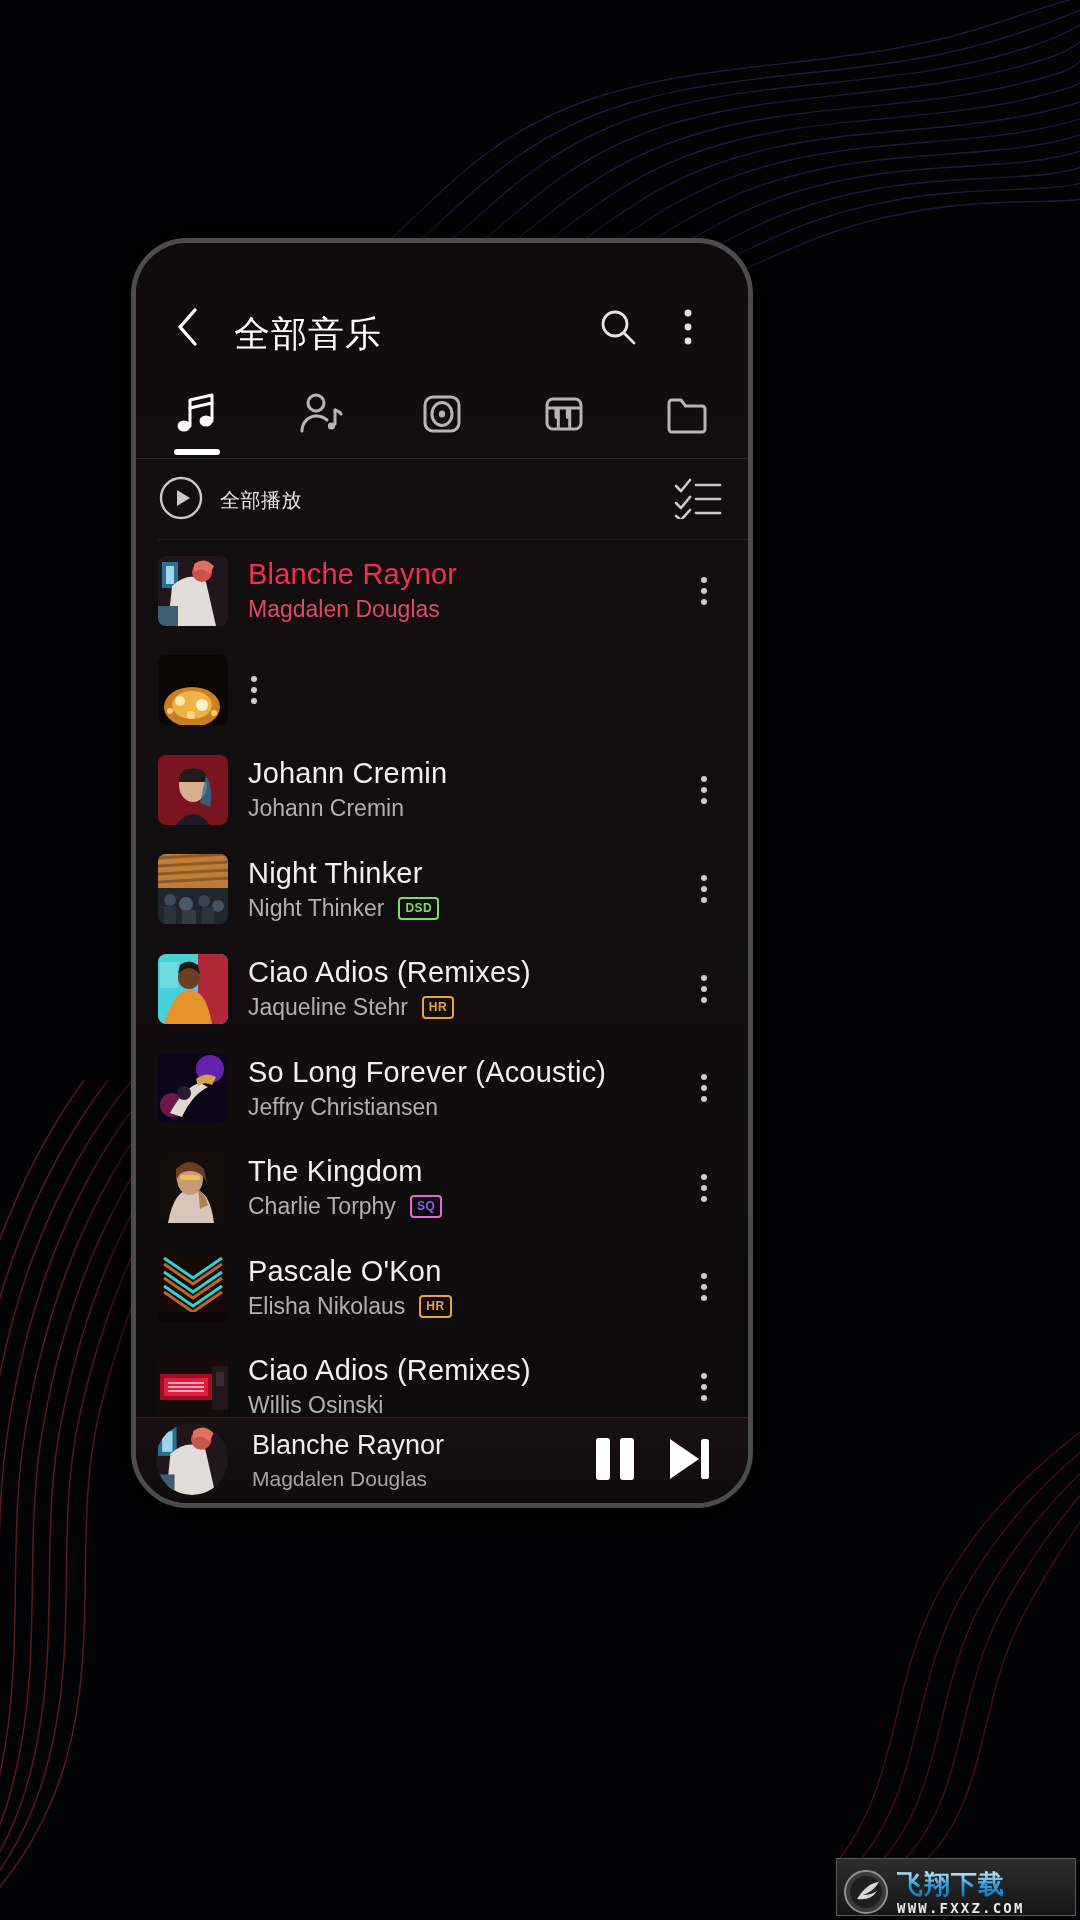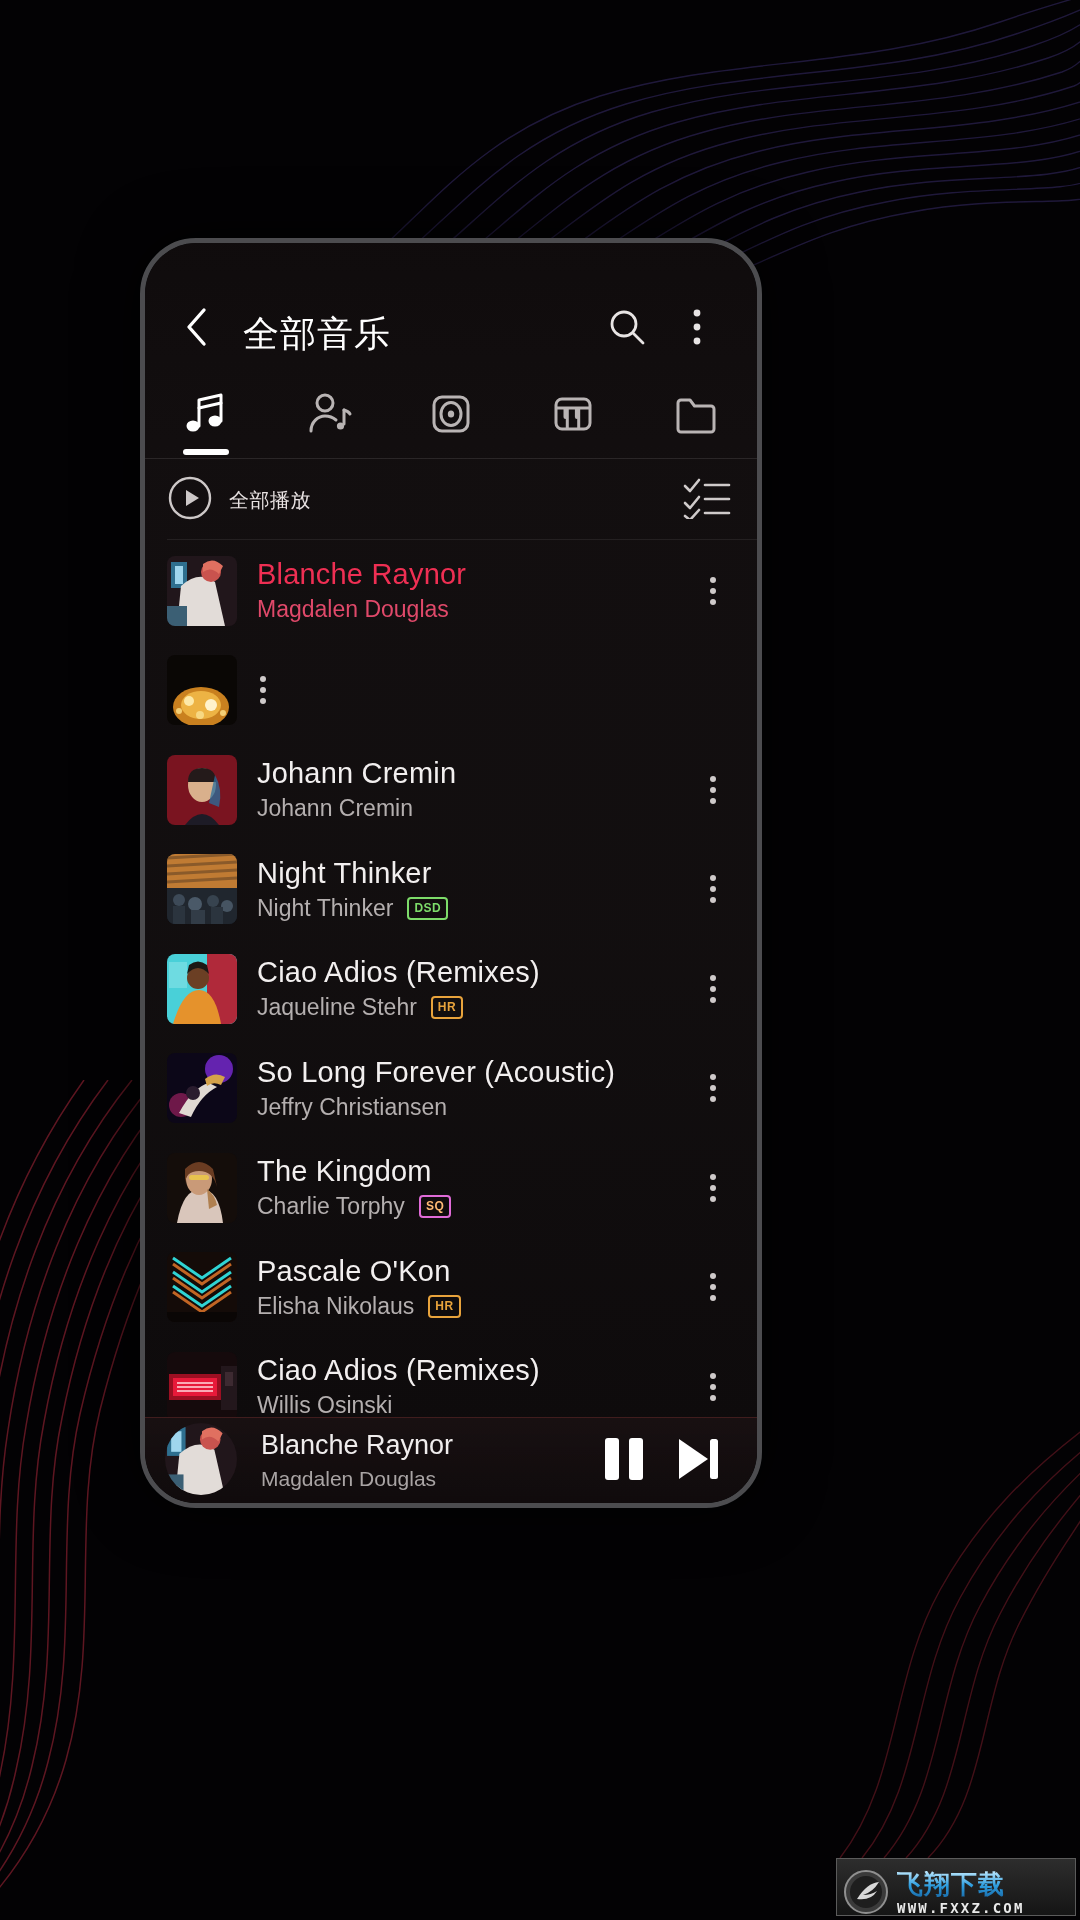--- a/index.html
+++ b/index.html
@@ -25,7 +25,7 @@
   
   #phone {
     position: absolute;
-    left: 140px;
+    left: 131px;
     top: 238px;
     width: 622px;
     height: 1270px;

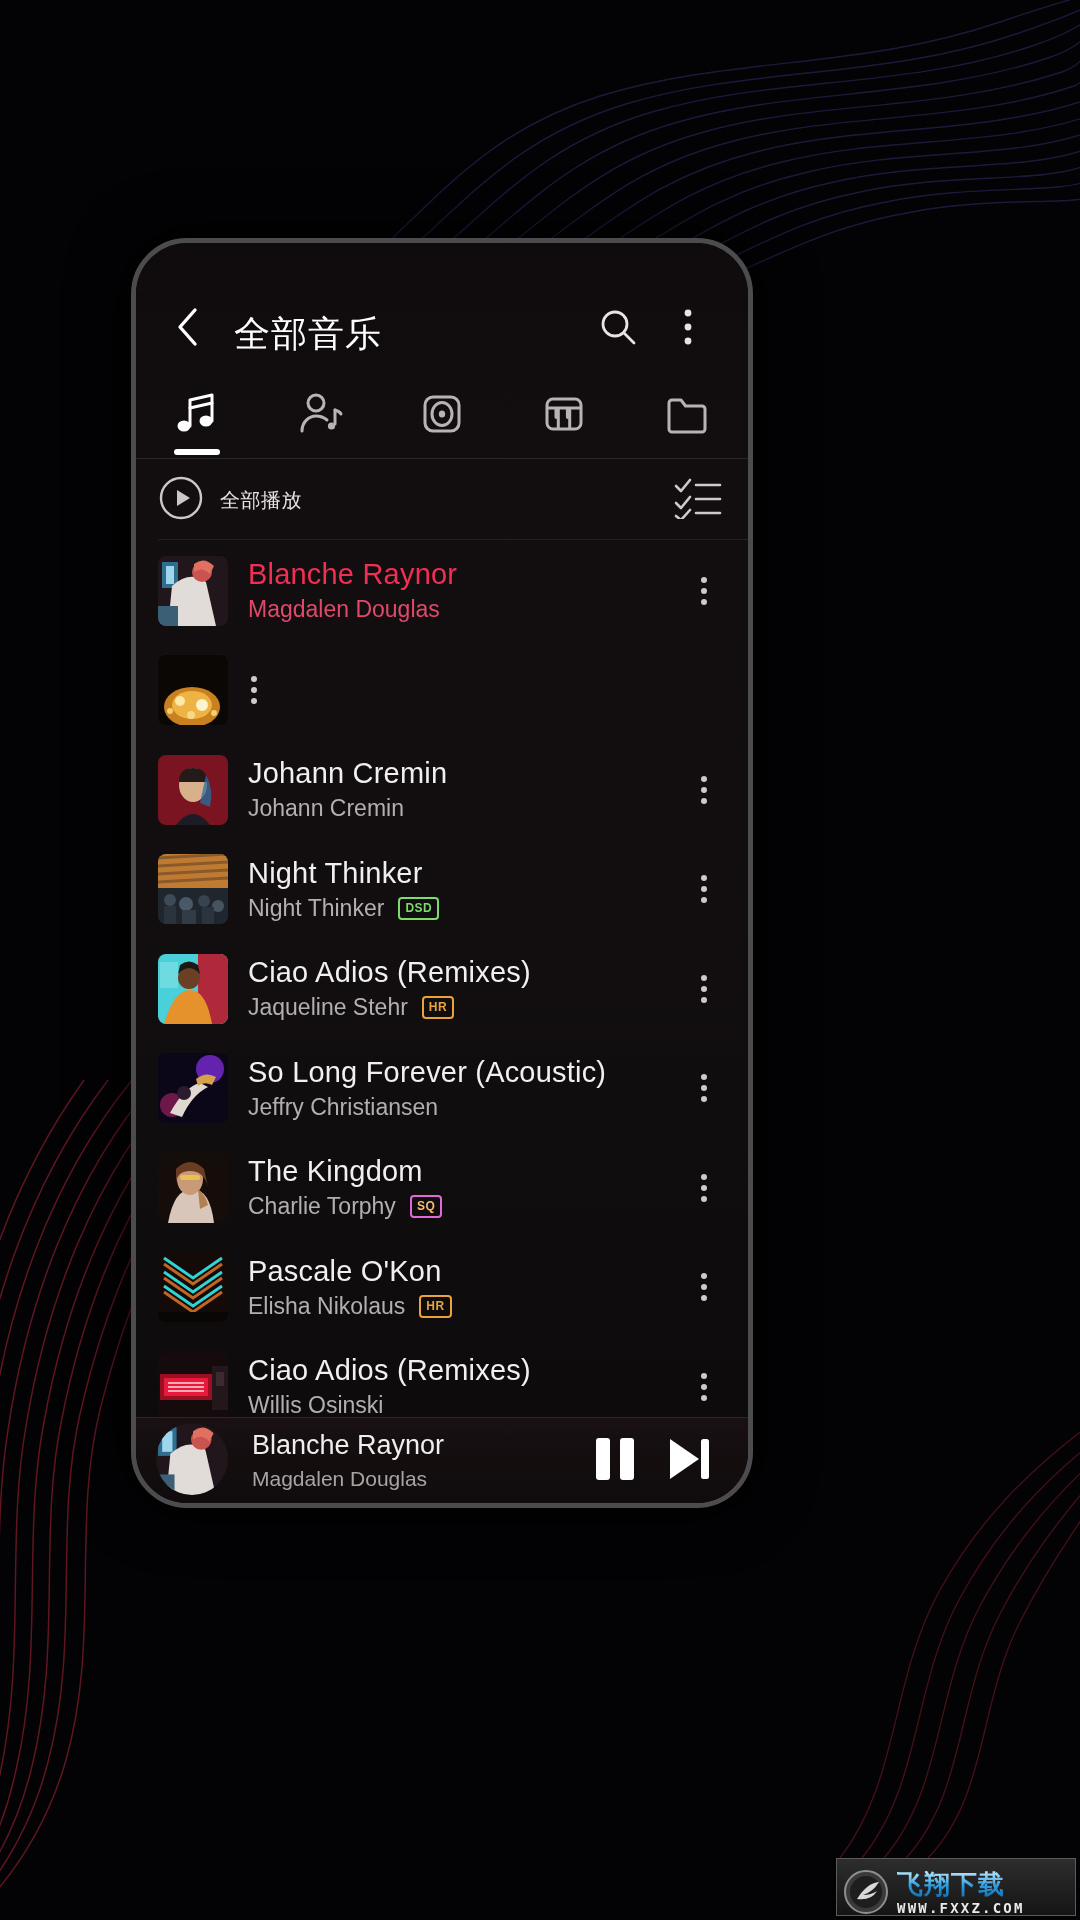--- a/index.html
+++ b/index.html
@@ -209,7 +209,7 @@
   }
   .badge.DSD { color: #7ddc6a; border-color: #7ddc6a; }
   .badge.HR  { color: #e8a33c; border-color: #e8a33c; }
-  .badge.SQ  { color: #fdba74; border-color: #e06bd8; }
+  .badge.SQ  { color: #8b5cf6; border-color: #e06bd8; }
 
   .more {
     width: 52px; height: 80px;

